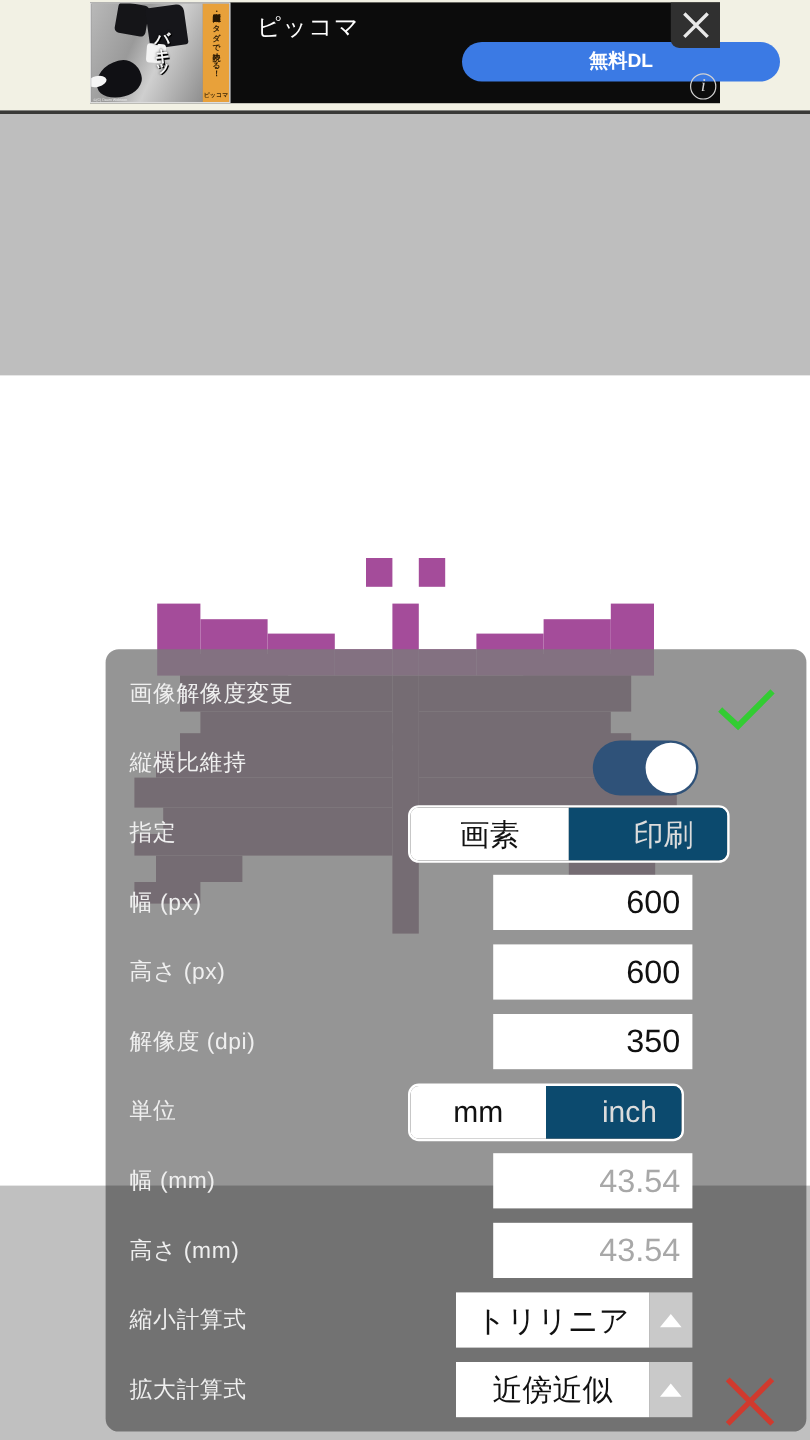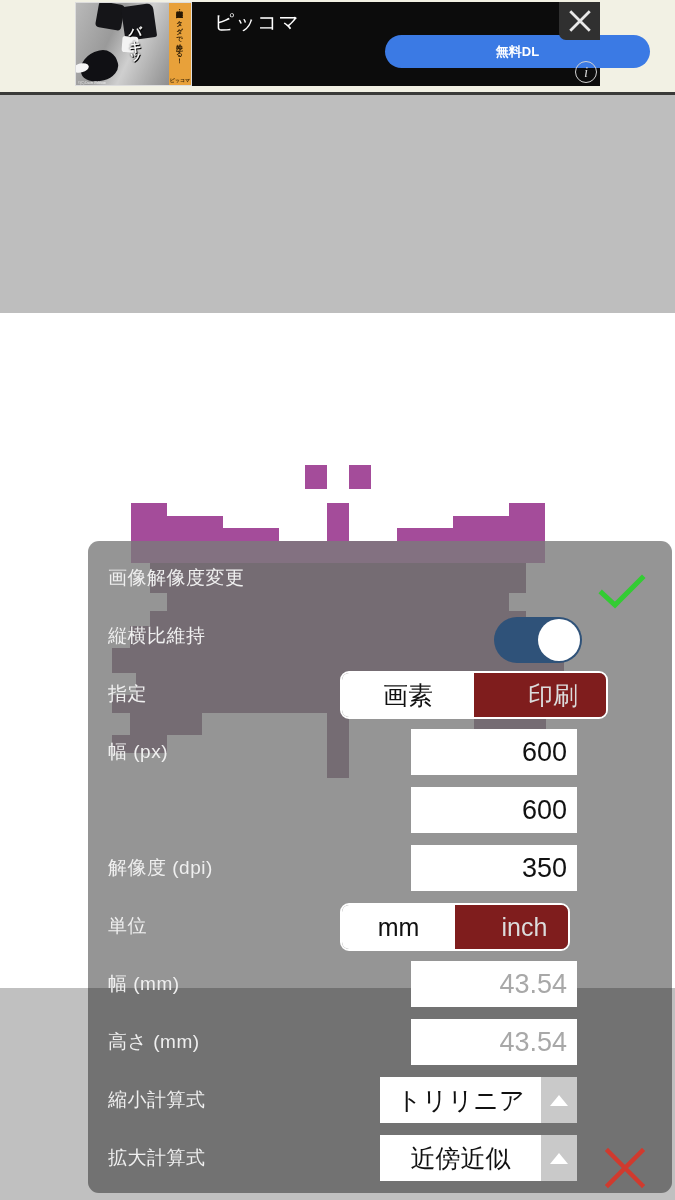--- a/index.html
+++ b/index.html
@@ -79,7 +79,7 @@
   }
   .ad-cta {
     position: absolute; left: 193px; top: 33px; width: 265px; height: 33px;
-    background: #3b7ae4; border-radius: 17px; color: #fff; font-size: 13px;
+    background: #3b7ae4; border-radius: 17px; color: #fff; font-size: 16px;
     display: flex; align-items: center; justify-content: center; font-weight: bold;
   }
   .ad-close {

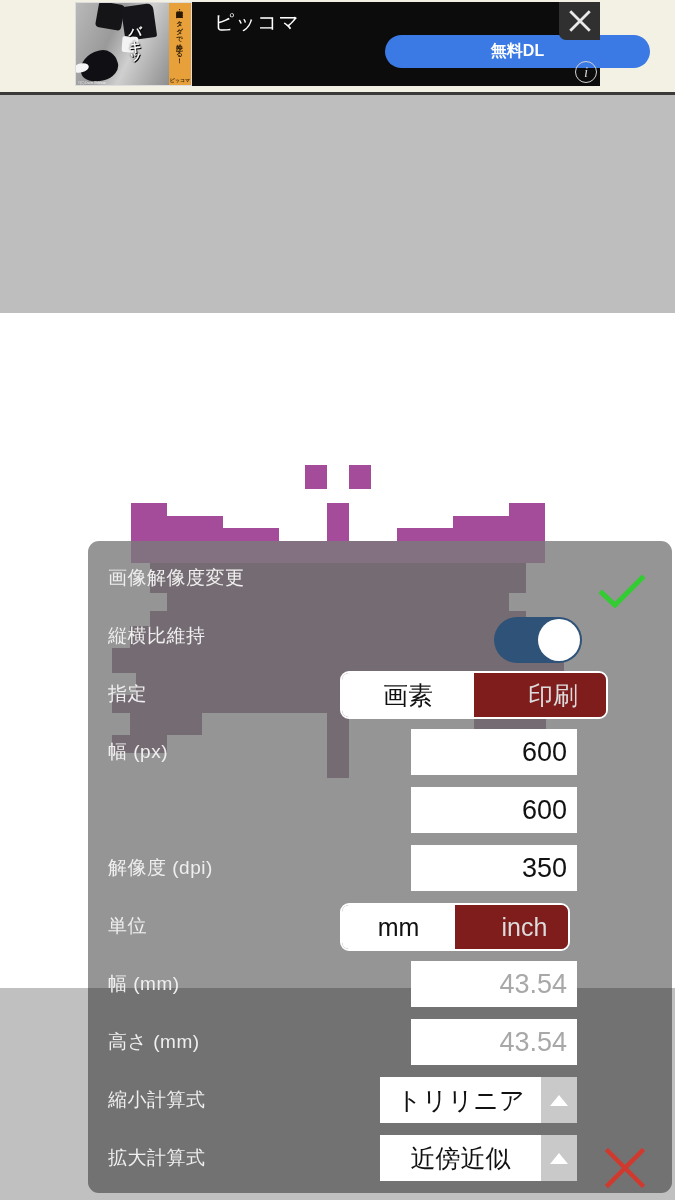--- a/index.html
+++ b/index.html
@@ -161,7 +161,7 @@
     font-size: 25px; width: 50%;
   }
   .seg .opt.on  { background: #ffffff; color: #111111; }
-  .seg .opt.off { background: #7f1d1d; color: #dcdcdc; padding-left: 26px; }
+  .seg .opt.off { background: #0c4a6e; color: #dcdcdc; padding-left: 26px; }
 
   
   .field {

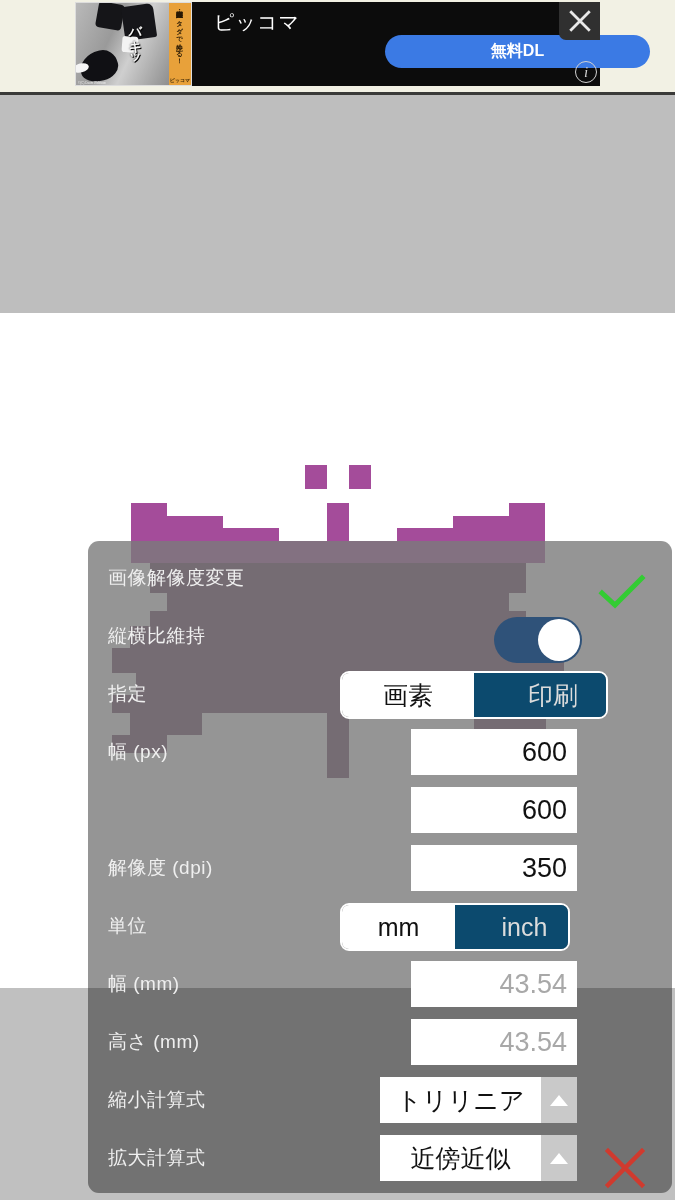--- a/index.html
+++ b/index.html
@@ -306,6 +306,7 @@
       </div>
 
       <div class="row" style="top:240px;">
+        <div class="label">高さ (px)</div>
         <div class="field" style="left:323px; top:6px; width:166px;">600</div>
       </div>
 

